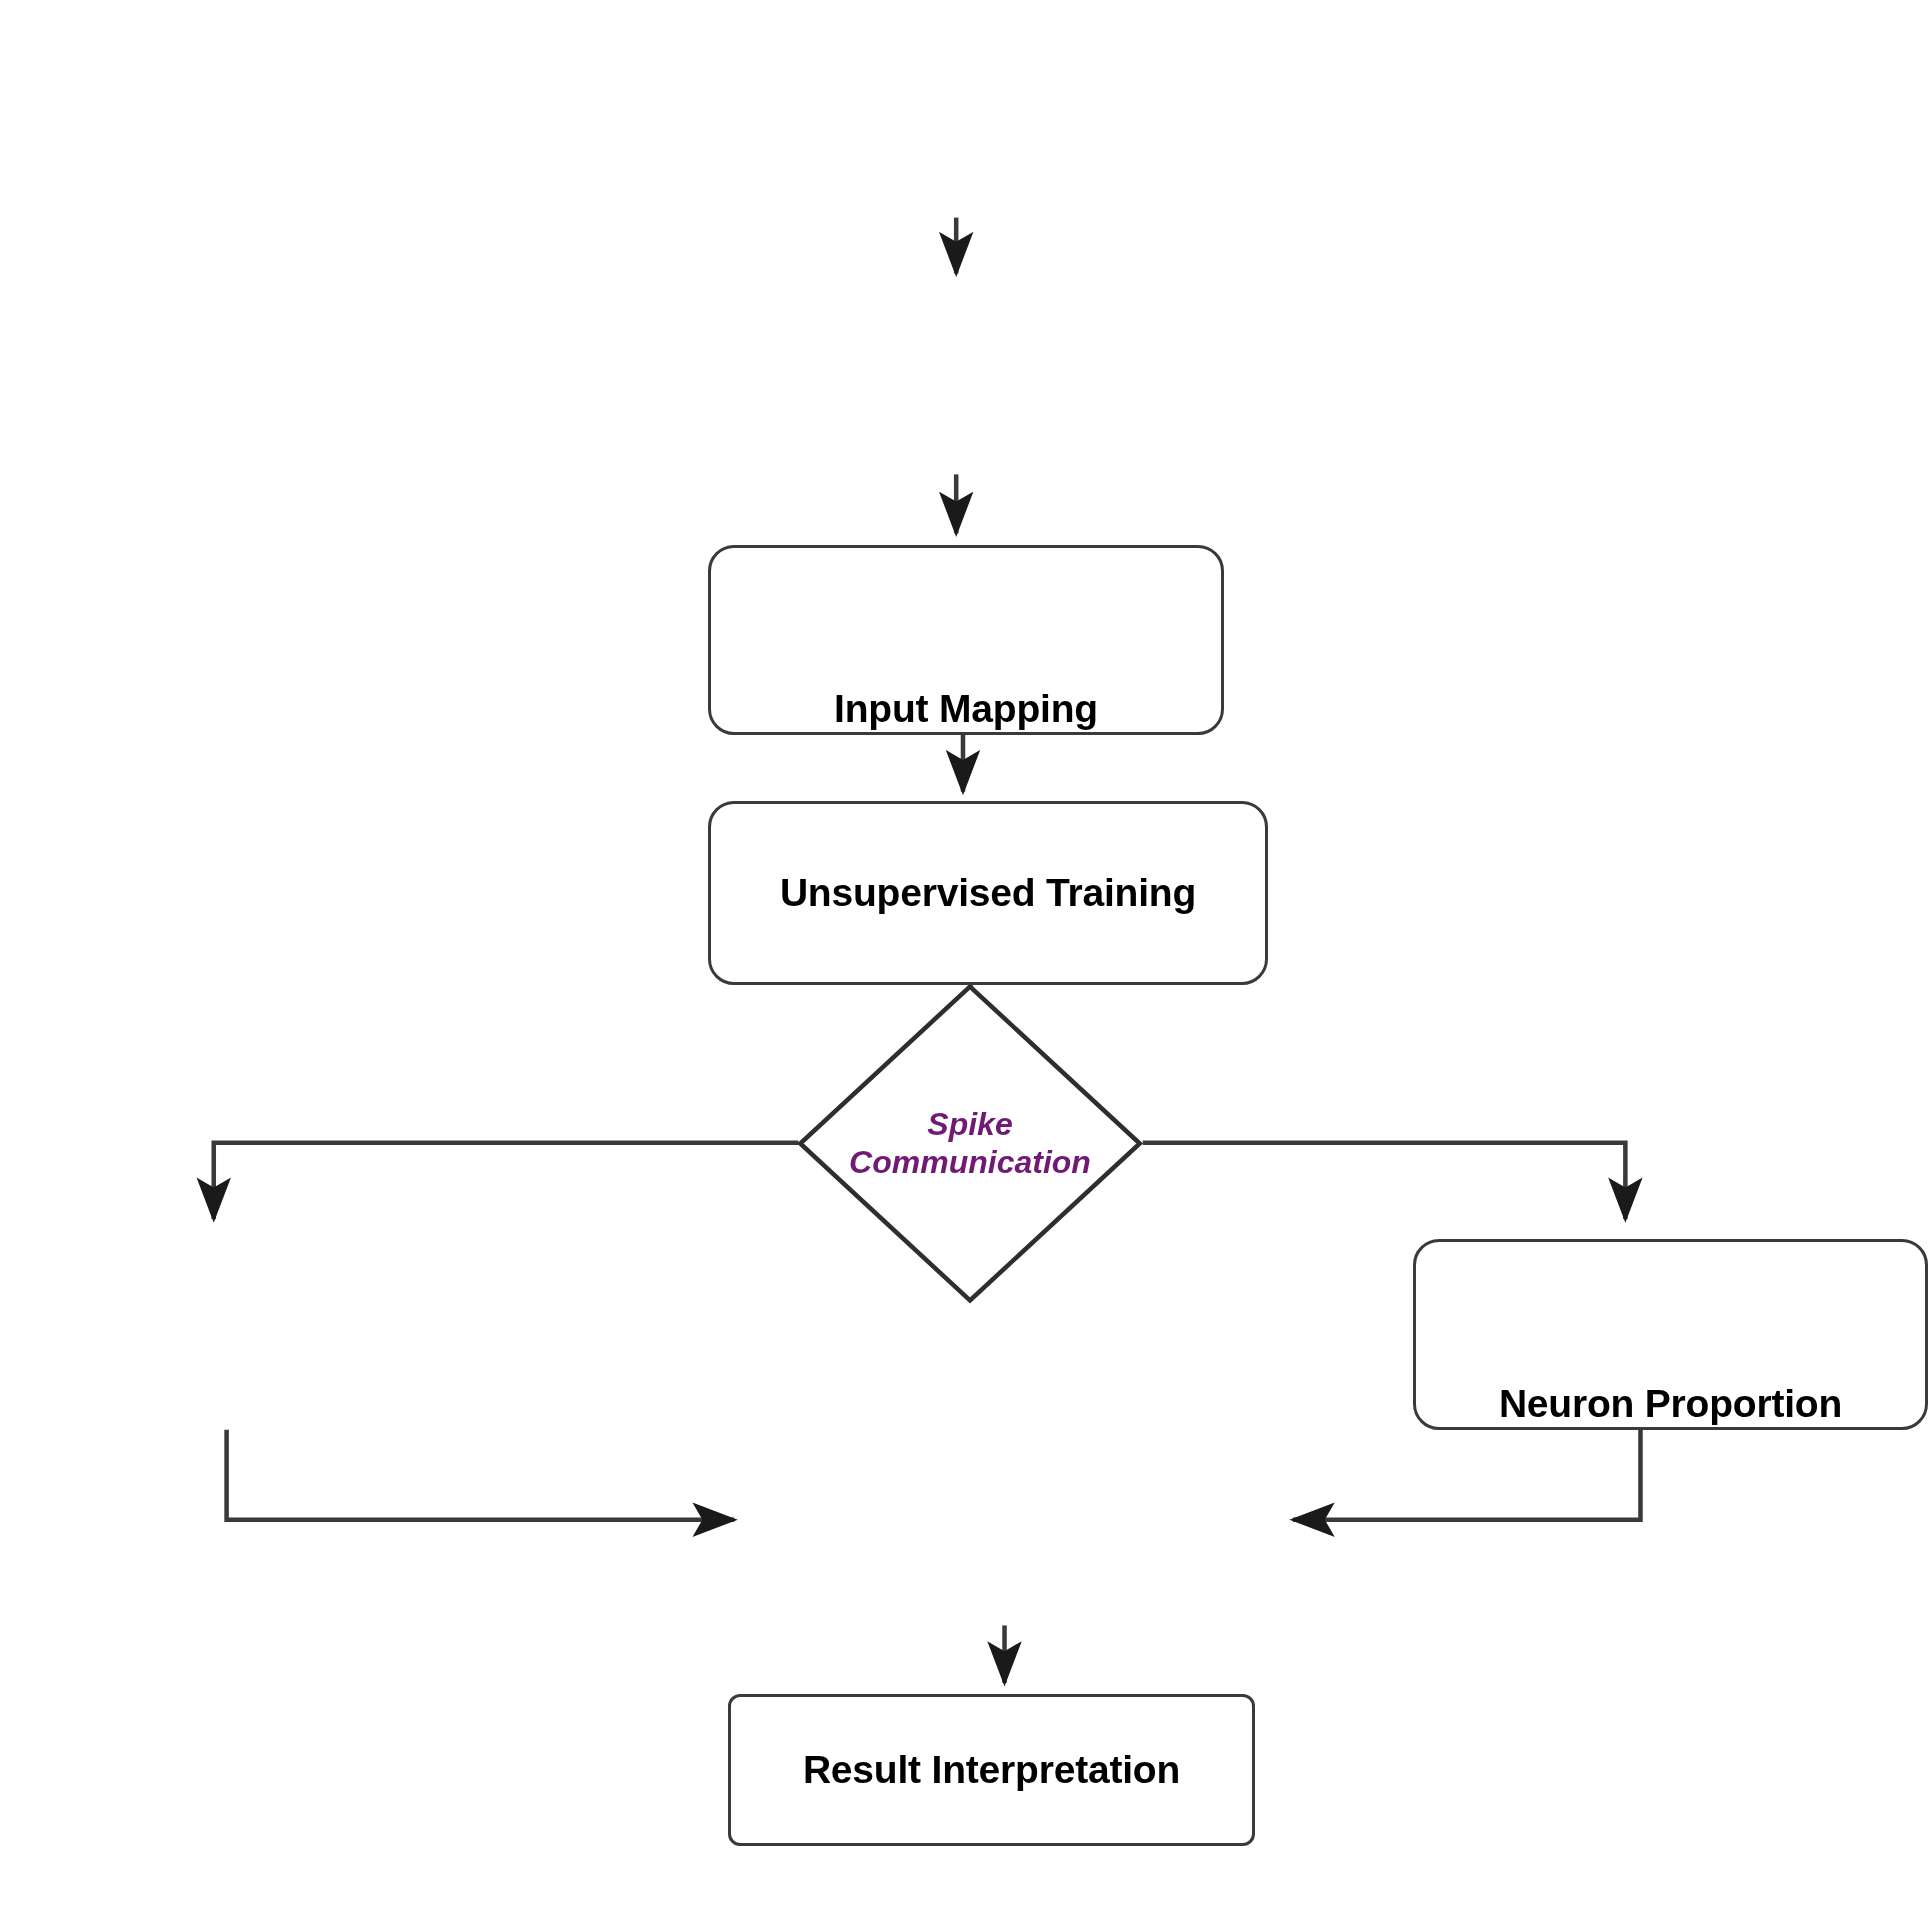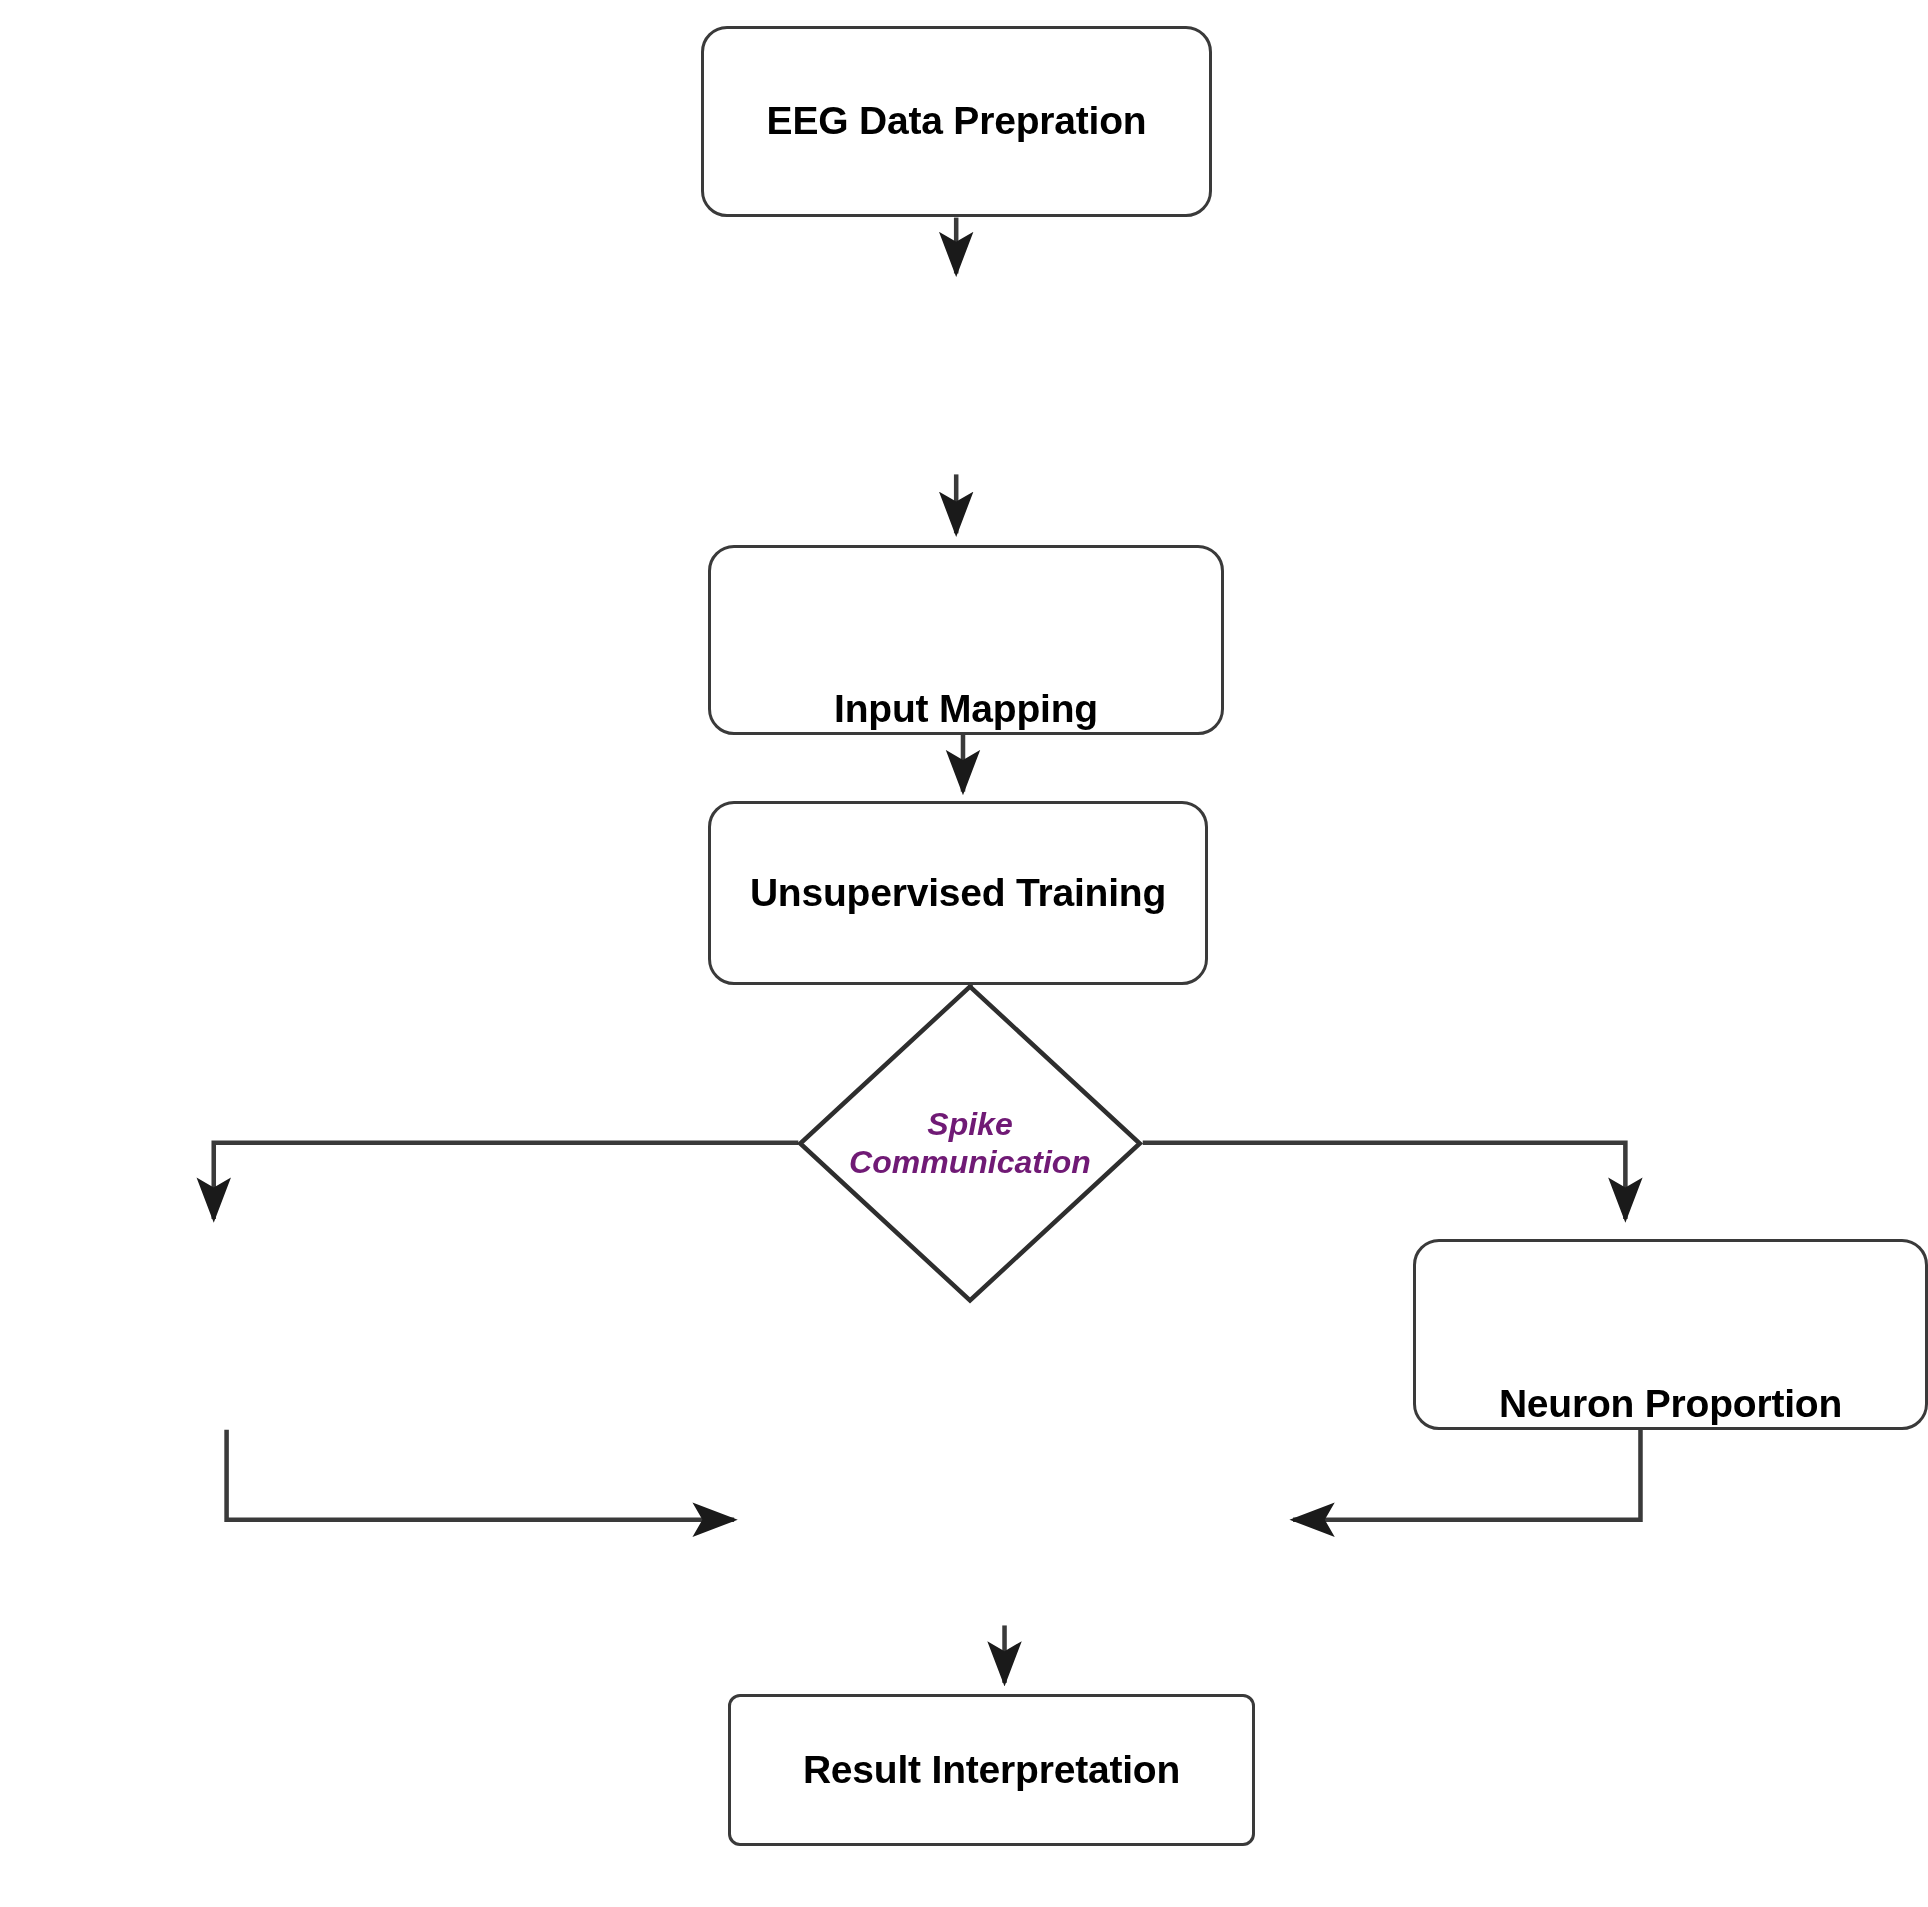--- a/index.html
+++ b/index.html
@@ -126,9 +126,6 @@
     </g>
   </svg>
 
-  <div class="node node-process" style="left:701px; top:26.4px; width:511px; height:191px;">
-    <span class="node-label">EEG Data Prepration</span>
-  </div>
 
 
   <div class="node node-process" style="left:708px; top:545px; width:516px; height:190px;align-items:flex-end;">

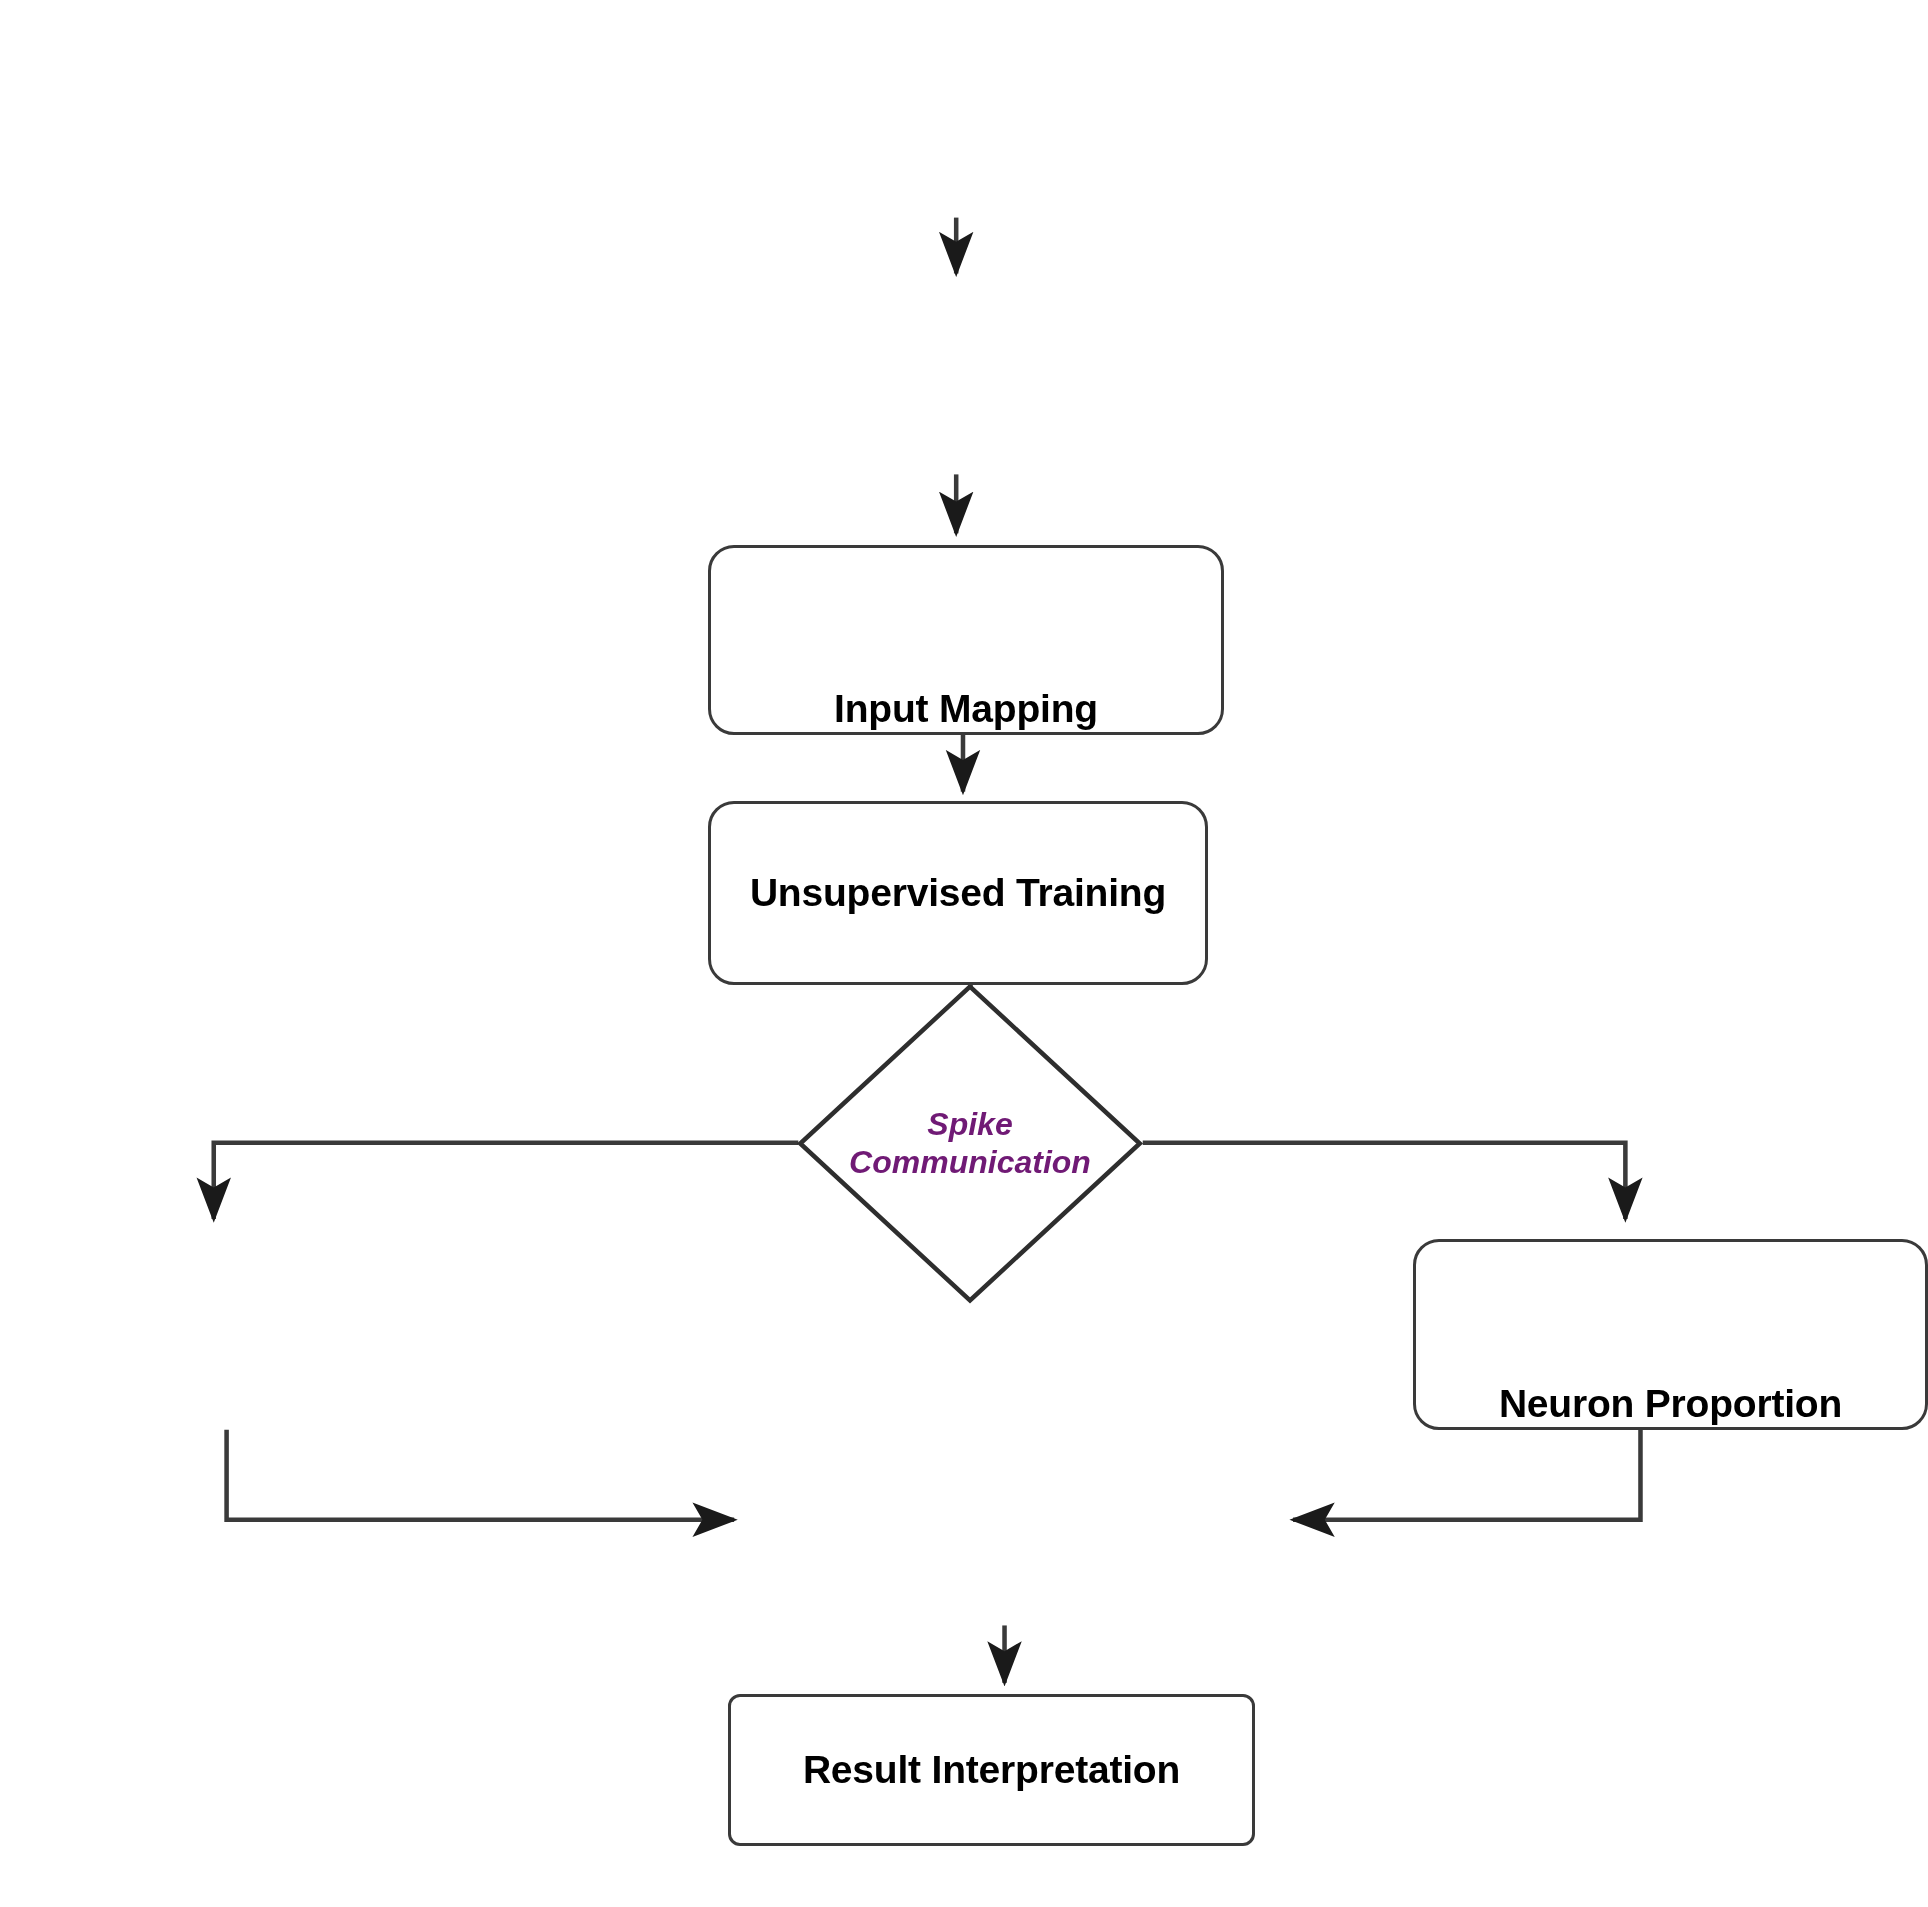--- a/index.html
+++ b/index.html
@@ -132,7 +132,7 @@
     <span class="node-label">Input Mapping</span>
   </div>
 
-  <div class="node node-process" style="left:708px; top:801px; width:500px; height:184px;">
+  <div class="node node-process" style="left:708px; top:801px; width:560px; height:184px;">
     <span class="node-label">Unsupervised Training</span>
   </div>
 

